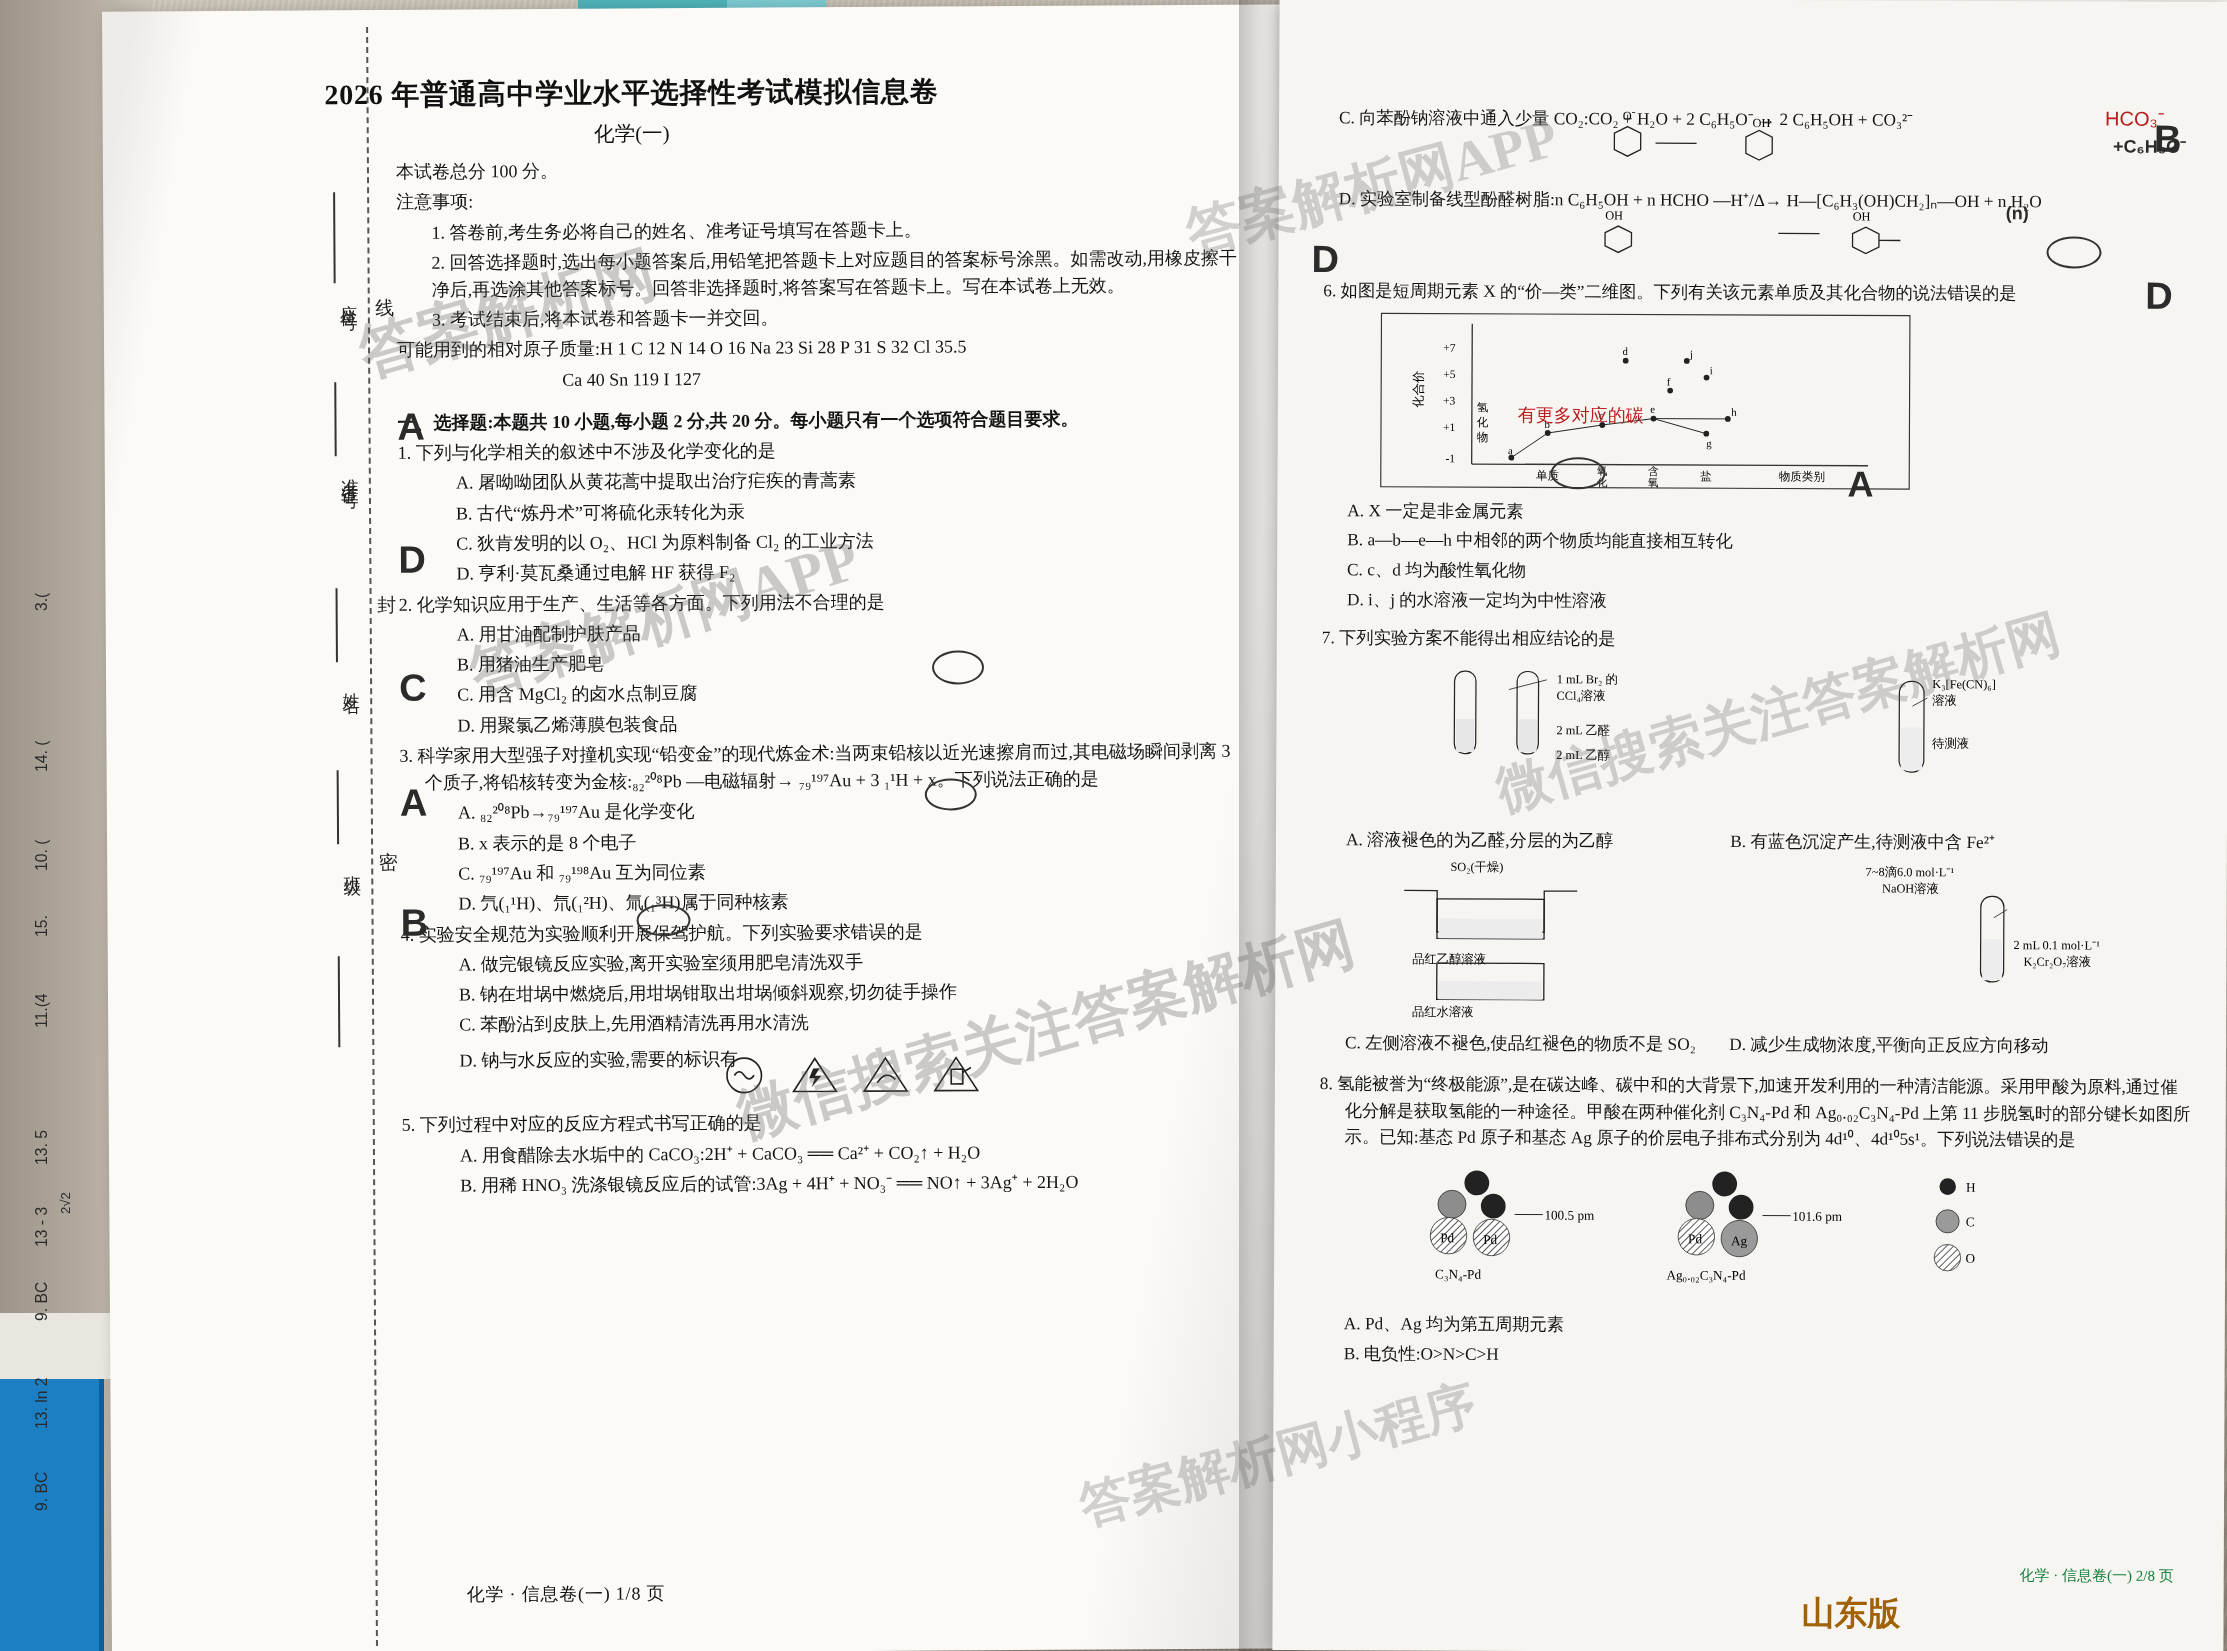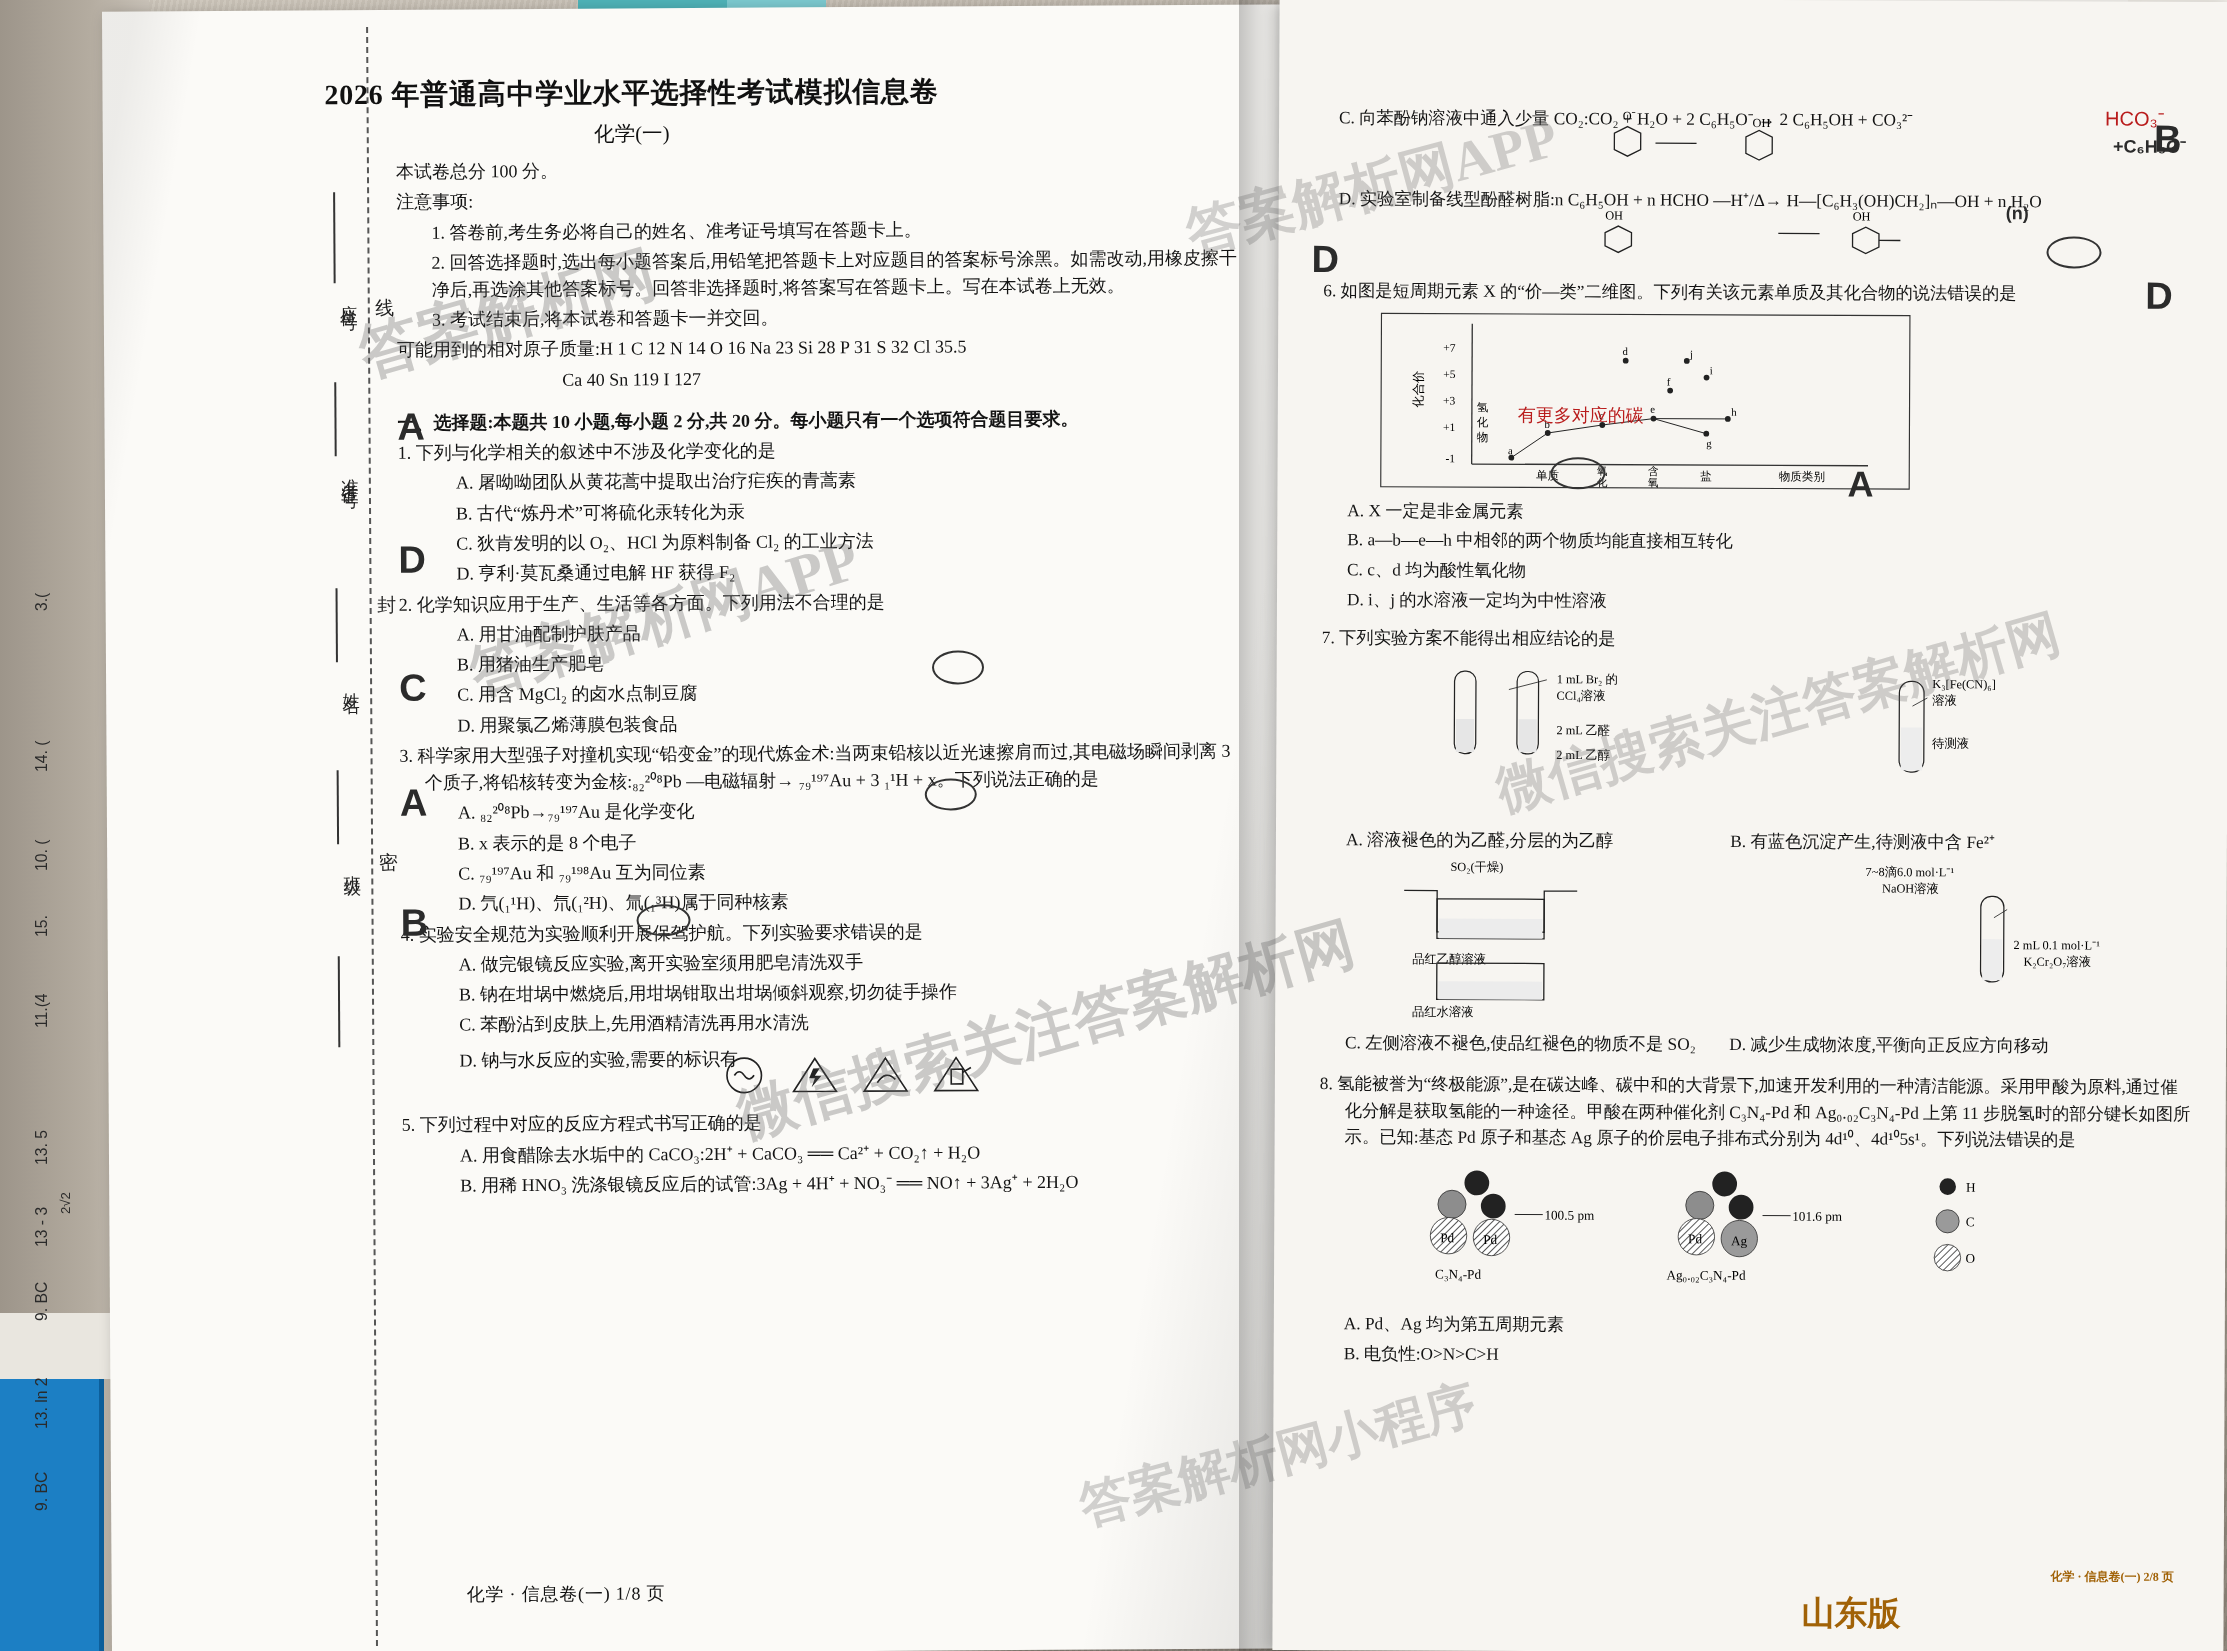--- a/index.html
+++ b/index.html
@@ -58,7 +58,7 @@
   
   .rcol{position:absolute;left:45px;top:0px;width:875px;color:#141414;font-size:17.3px;line-height:26.4px;}
   .rcol p{margin:0 0 3.3px 0;}
-  .footer-r{position:absolute;right:50px;bottom:68px;font-size:12px;color:#a16207;font-weight:bold;}
+  .footer-r{position:absolute;right:50px;bottom:68px;font-size:15px;color:#15803d;}
   .shandong{position:absolute;left:529px;bottom:16.5px;font-size:33px;font-weight:bold;color:#a16207;font-family:"Liberation Serif",serif;}
   
   .wm{position:absolute;color:rgba(90,90,90,0.30);font-weight:bold;white-space:nowrap;pointer-events:none;font-family:"Liberation Serif",serif;}

